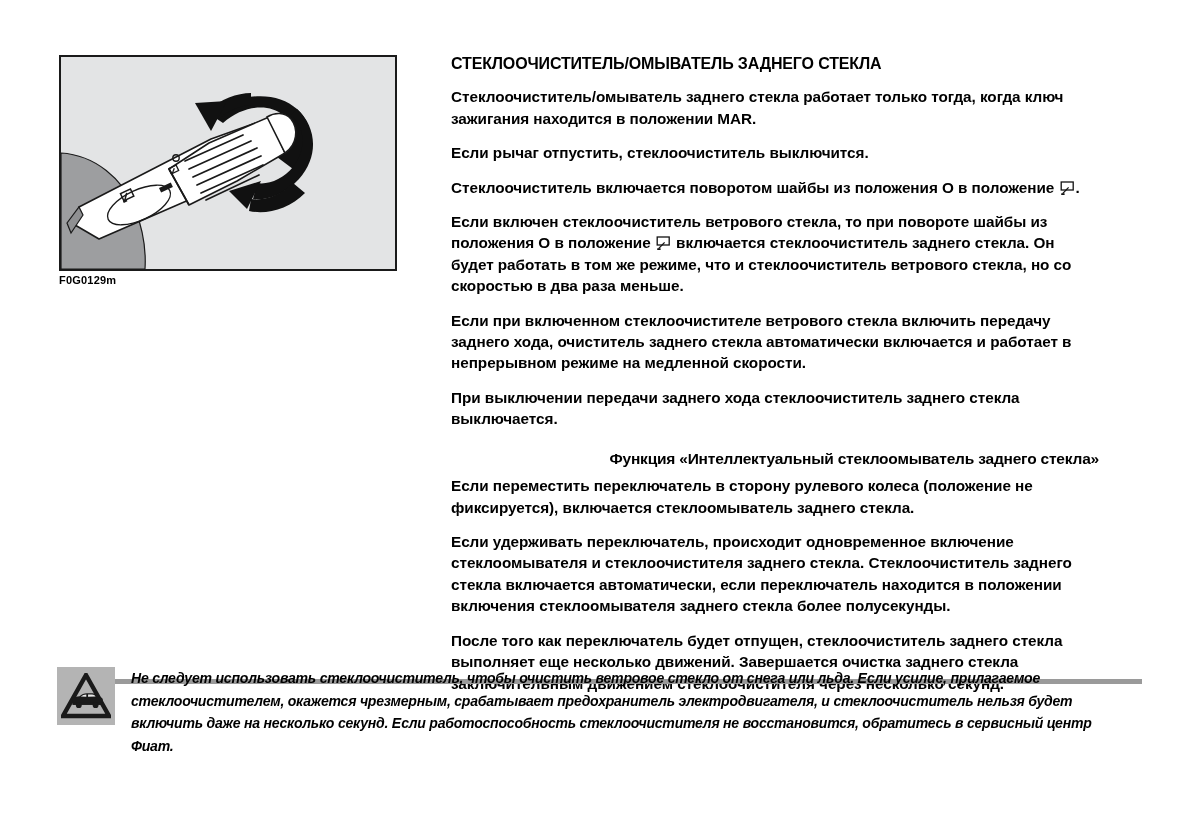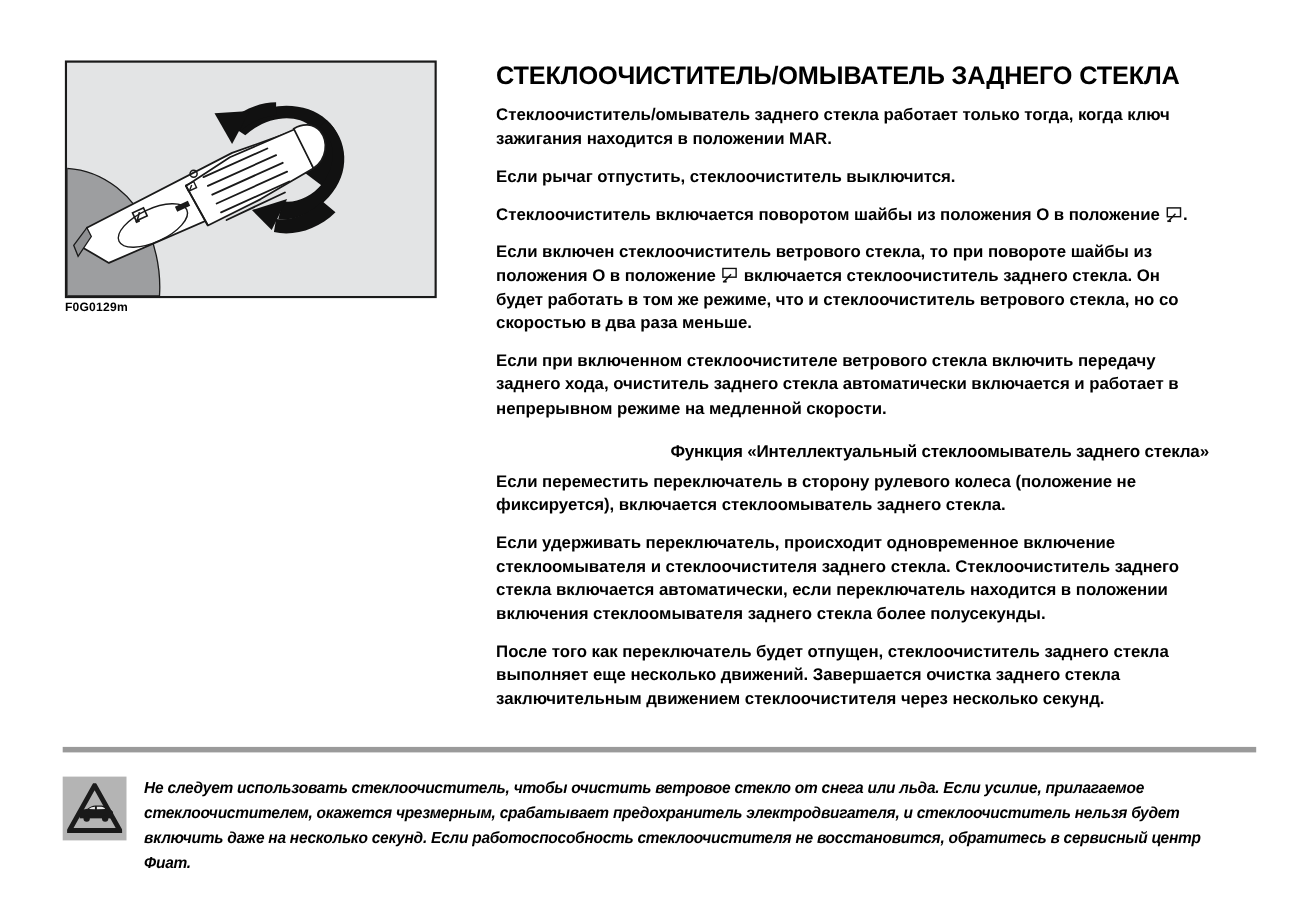--- a/index.html
+++ b/index.html
@@ -62,7 +62,7 @@
     width: 648px;
   }
   h1.section-title {
-    font-size: 23px;
+    font-size: 16px;
     font-weight: bold;
     letter-spacing: -0.15px;
     margin: 0 0 13px 0;

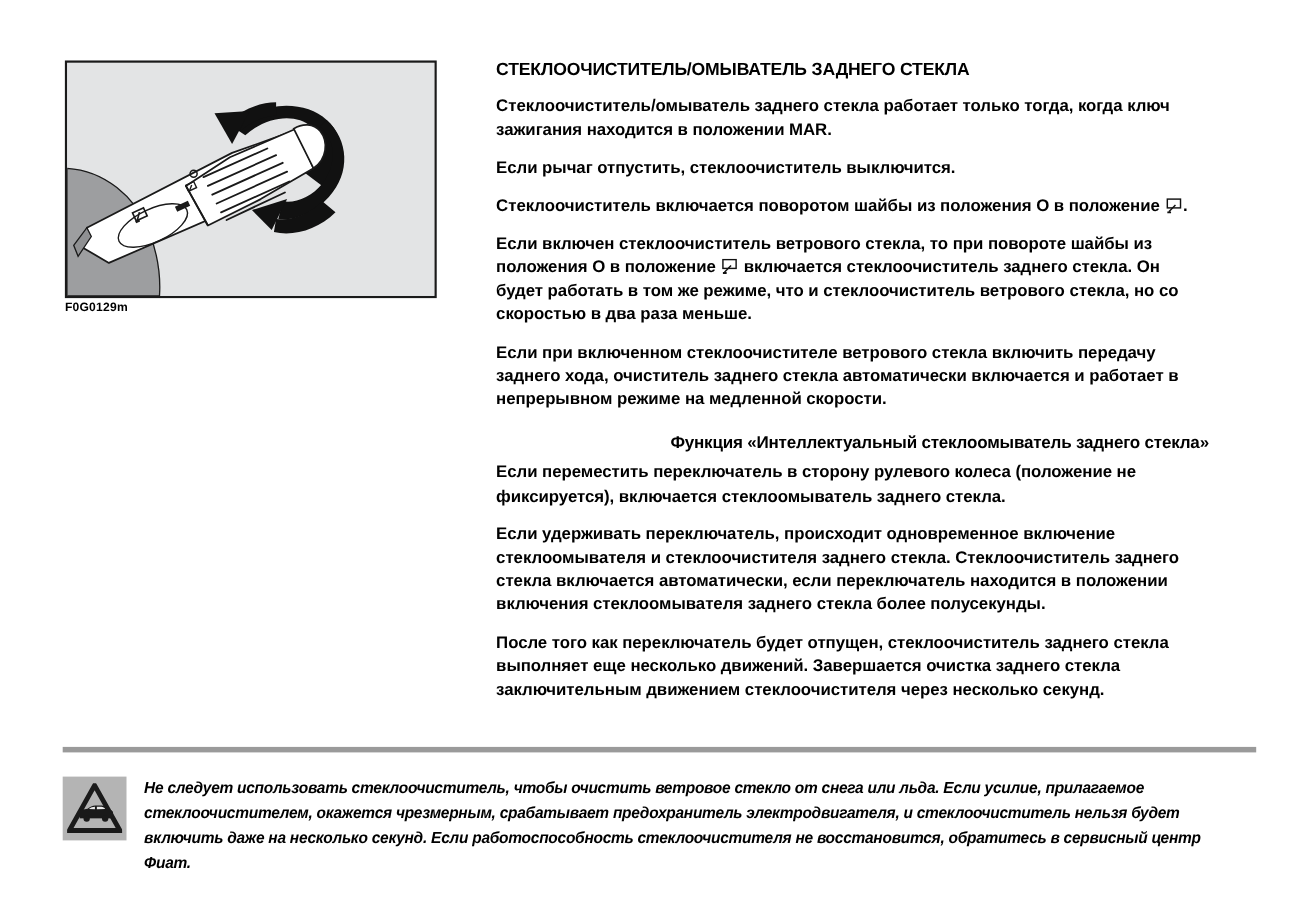--- a/index.html
+++ b/index.html
@@ -232,6 +232,7 @@
             <path d="M1.2,13.2 L4.6,13.2" stroke="#111" stroke-width="1.8" fill="none"></path>
           </svg></span> включается стеклоочиститель заднего стекла. Он будет работать в том же режиме, что и стеклоочиститель ветрового стекла, но со скоростью в два раза меньше.</p>
     <p class="body-text" id="p5">Если при включенном стеклоочистителе ветрового стекла включить передачу заднего хода, очиститель заднего стекла автоматически включается и работает в непрерывном режиме на медленной скорости.</p>
+    <p class="body-text" id="p6">При выключении передачи заднего хода стеклоочиститель заднего стекла выключается.</p>
 
     <h2 class="sub-title">Функция «Интеллектуальный стеклоомыватель заднего стекла»</h2>
 

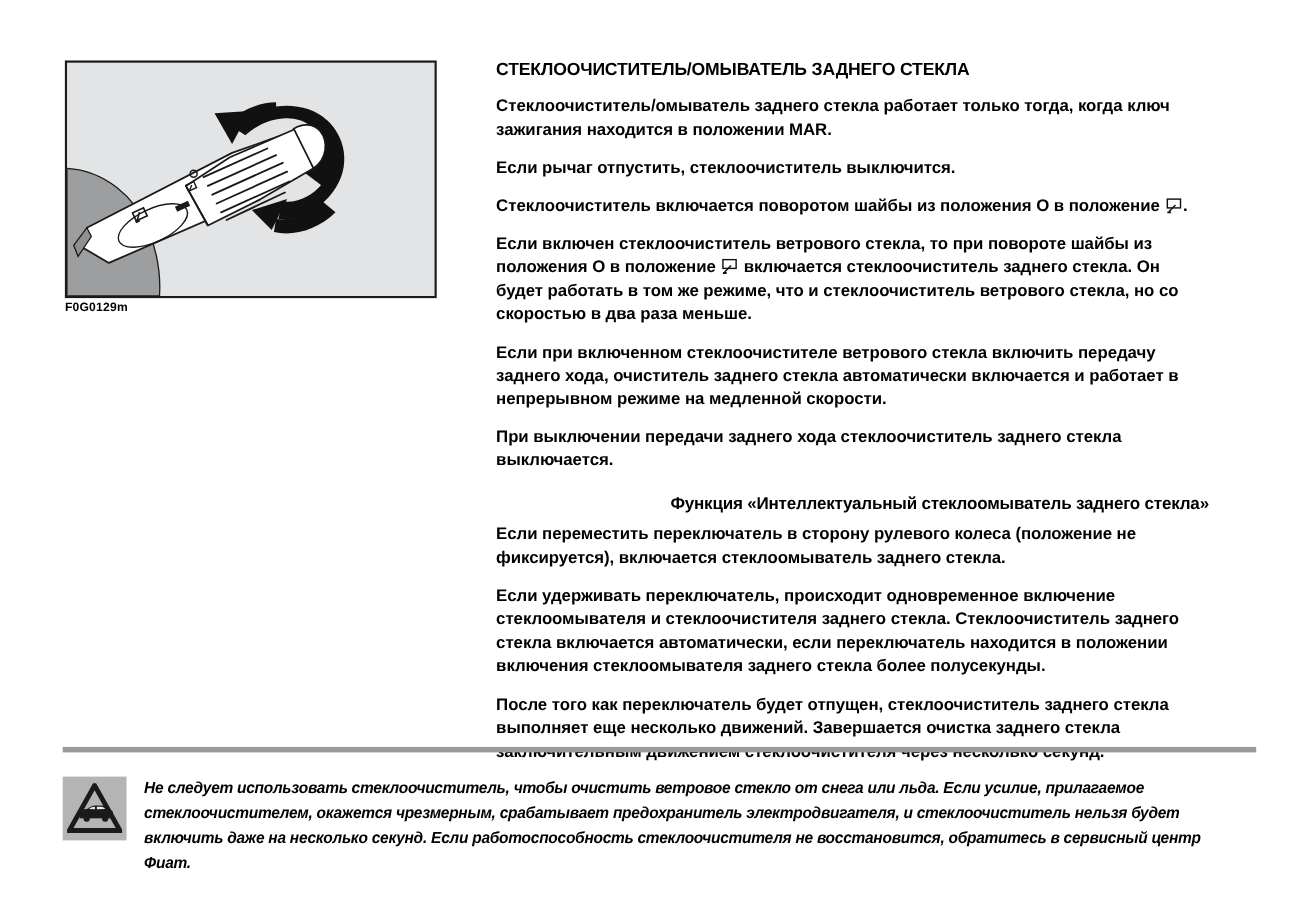--- a/index.html
+++ b/index.html
@@ -111,7 +111,7 @@
   .warning {
     position: absolute;
     left: 57px;
-    top: 706px;
+    top: 667px;
     width: 1085px;
     display: flex;
     align-items: flex-start;

